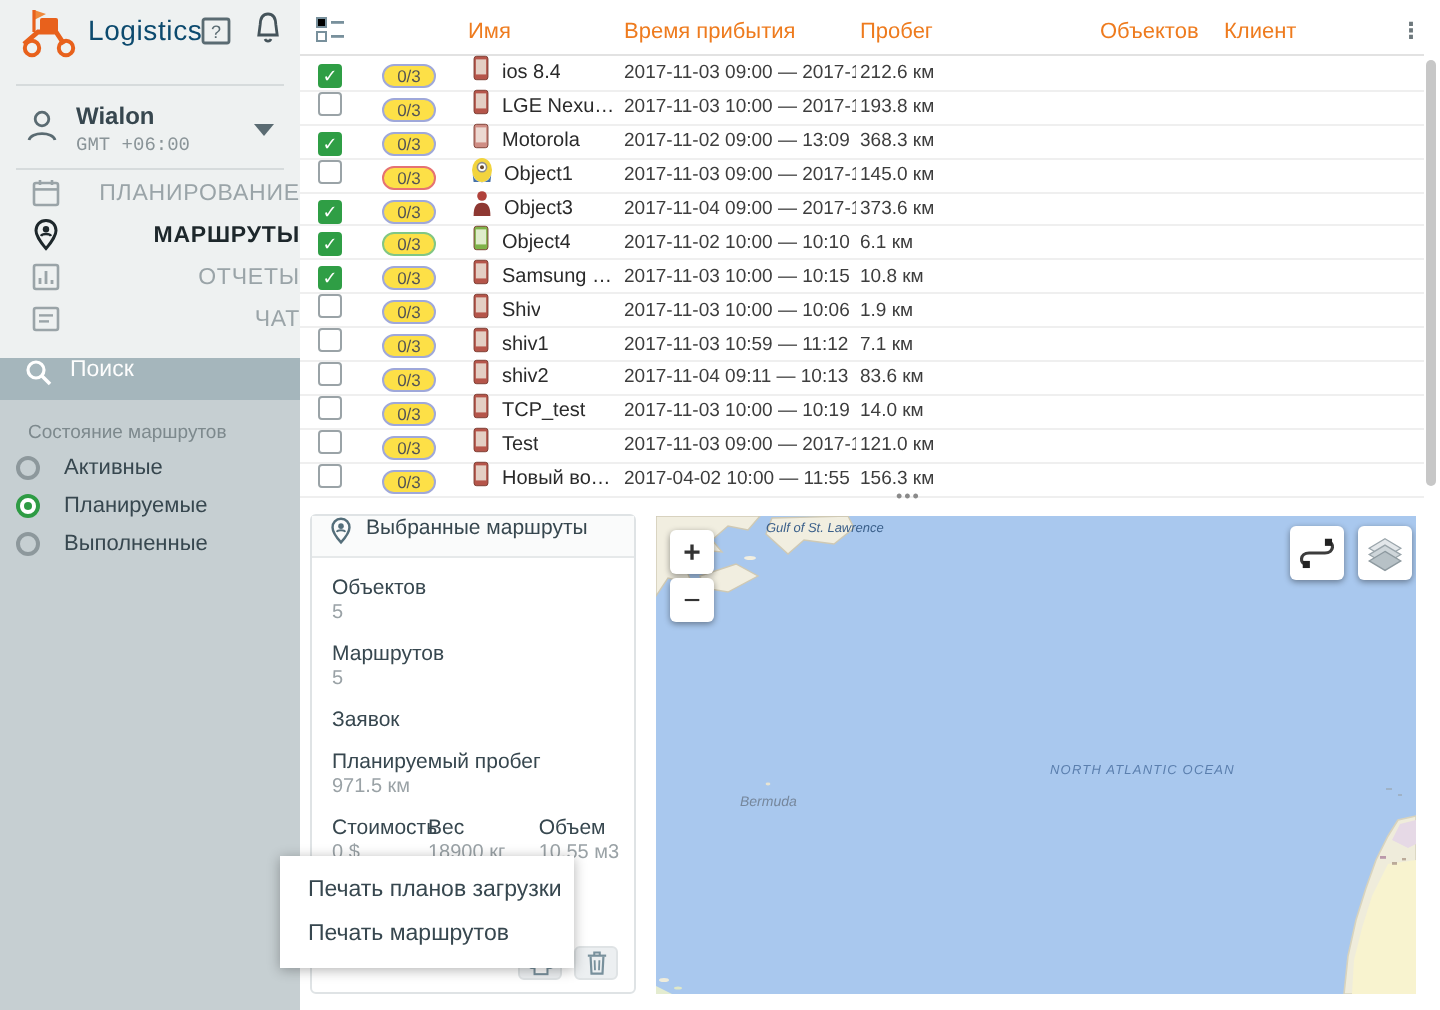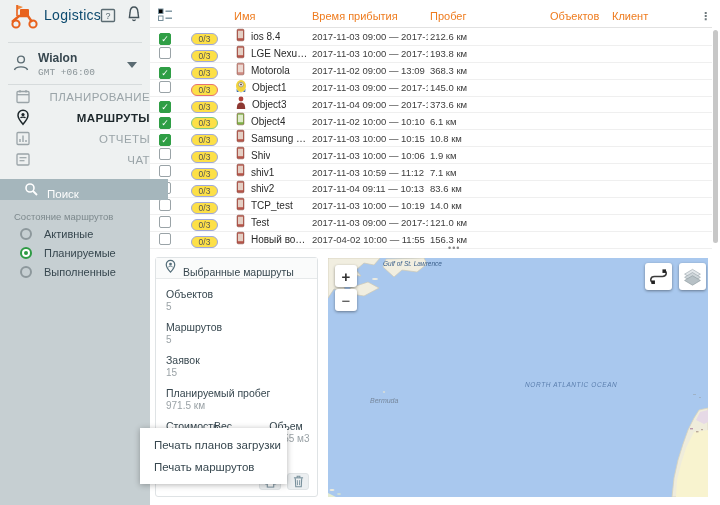--- a/index.html
+++ b/index.html
@@ -23,7 +23,7 @@
   .menu-item { height:21px; display:flex; align-items:center; padding-left:15px; cursor:pointer; color:#9aa4a8; font-size:11.5px; letter-spacing:.4px;justify-content:space-between; }
   .menu-item .mi { width:17px; height:17px; margin-right:8px; display:inline-flex; }
   .menu-item.active { color:#1d272b; font-weight:bold; }
-  .search-bar { position:absolute; left:0; top:179px; width:168px; height:21px; background:#a5b6bc; display:flex; align-items:flex-end; padding-left:24px; cursor:pointer; }
+  .search-bar { position:absolute; left:0; top:179px; width:150px; height:21px; background:#a5b6bc; display:flex; align-items:flex-start; padding-left:12px; cursor:pointer; }
   .search-label { color:#fdfdfd; font-size:11.5px; margin-left:9px; }
   .sb-bottom { position:absolute; left:0; top:200px; width:150px; height:305px; background:#c6cfd2; }
   .section-label { position:absolute; left:14px; top:11px; font-size:9.5px; color:#7d898d; }

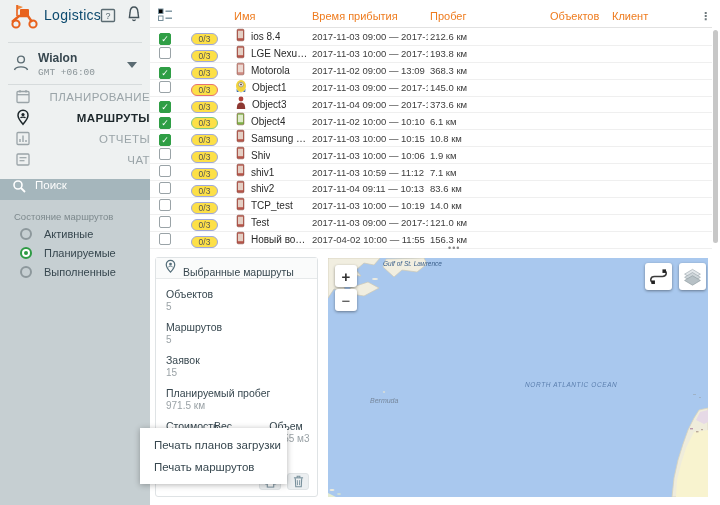--- a/index.html
+++ b/index.html
@@ -28,7 +28,7 @@
   .sb-bottom { position:absolute; left:0; top:200px; width:150px; height:305px; background:#c6cfd2; }
   .section-label { position:absolute; left:14px; top:11px; font-size:9.5px; color:#7d898d; }
   .radio-list { position:absolute; left:0; top:27px; width:150px; }
-  .radio-row { height:13px; margin-bottom:6px; display:flex; align-items:center; padding-left:20px; cursor:pointer; }
+  .radio-row { height:13px; margin-bottom:6px; display:flex; align-items:center; padding-left:8px; cursor:pointer; }
   .radio-ic { width:12px; height:12px; border-radius:50%; border:2px solid #8d989c; background:transparent; position:relative; }
   .radio-row.sel .radio-ic { border-color:#2e9b44; background:#fff; }
   .radio-row.sel .radio-ic::after { content:''; position:absolute; left:2px; top:2px; width:4px; height:4px; border-radius:50%; background:#2e9b44; }

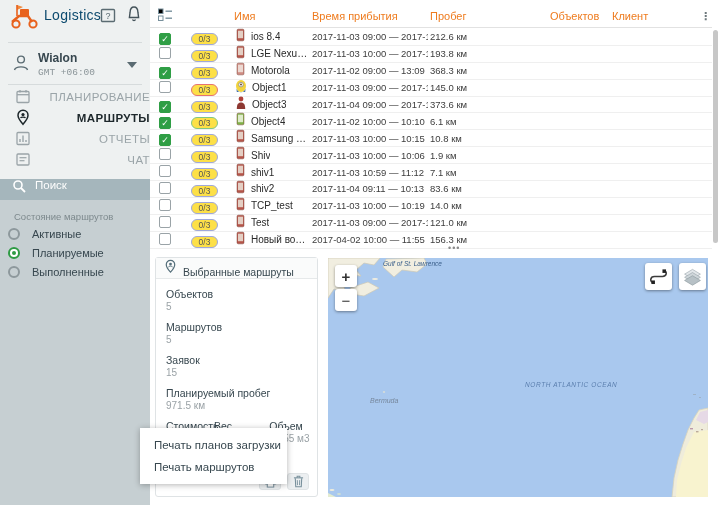--- a/index.html
+++ b/index.html
@@ -56,7 +56,7 @@
 
   
   .panel { position:absolute; left:5px; top:257px; width:163px; height:240px; background:#fff; border:1px solid #dfe3e5; border-radius:3px; }
-  .panel-head { height:21px; background:#fafbfb; border-bottom:1px solid #e6e9ea; display:flex; align-items:flex-end; padding-left:8px; }
+  .panel-head { height:21px; background:#fafbfb; border-bottom:1px solid #e6e9ea; display:flex; align-items:flex-start; padding-left:8px; }
   .panel-title { font-size:10.5px; color:#37474f; margin-left:6px; }
   .stats { padding:9px 0 0 10px; }
   .stat { margin-bottom:8px; }

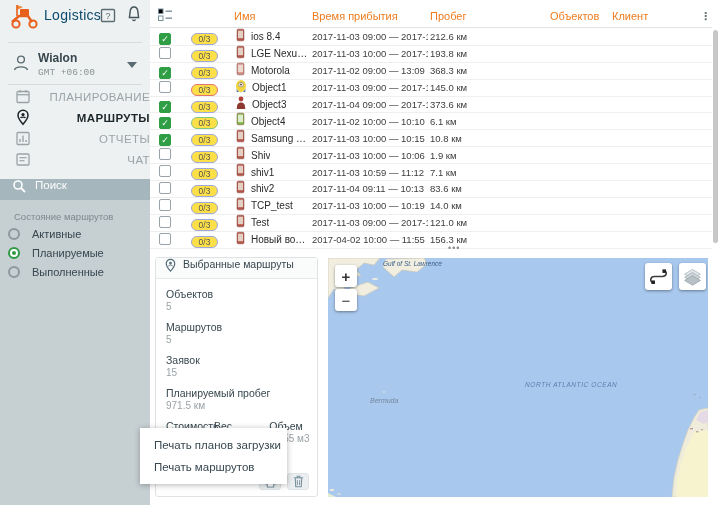--- a/index.html
+++ b/index.html
@@ -451,7 +451,6 @@
         </div>
         <div class="stat">
           <div class="lb">Заявок</div>
-          <div class="vl">15</div>
         </div>
         <div class="stat">
           <div class="lb">Планируемый пробег</div>

